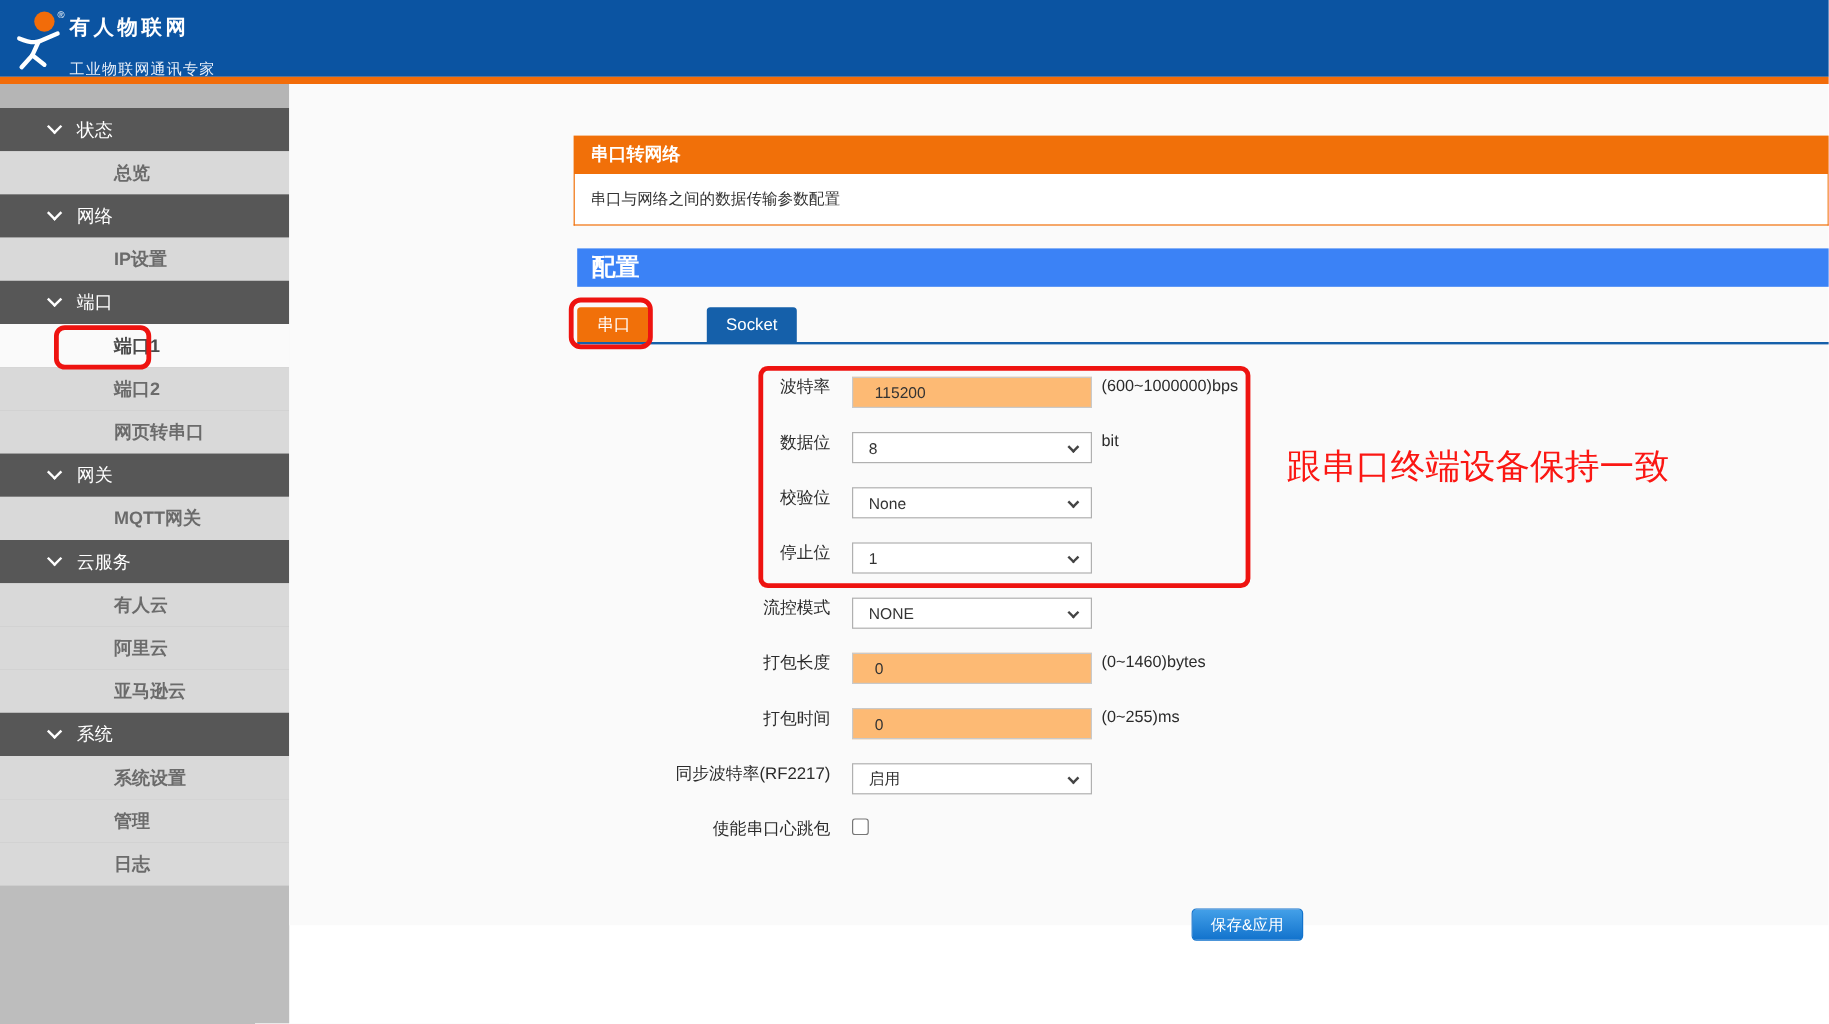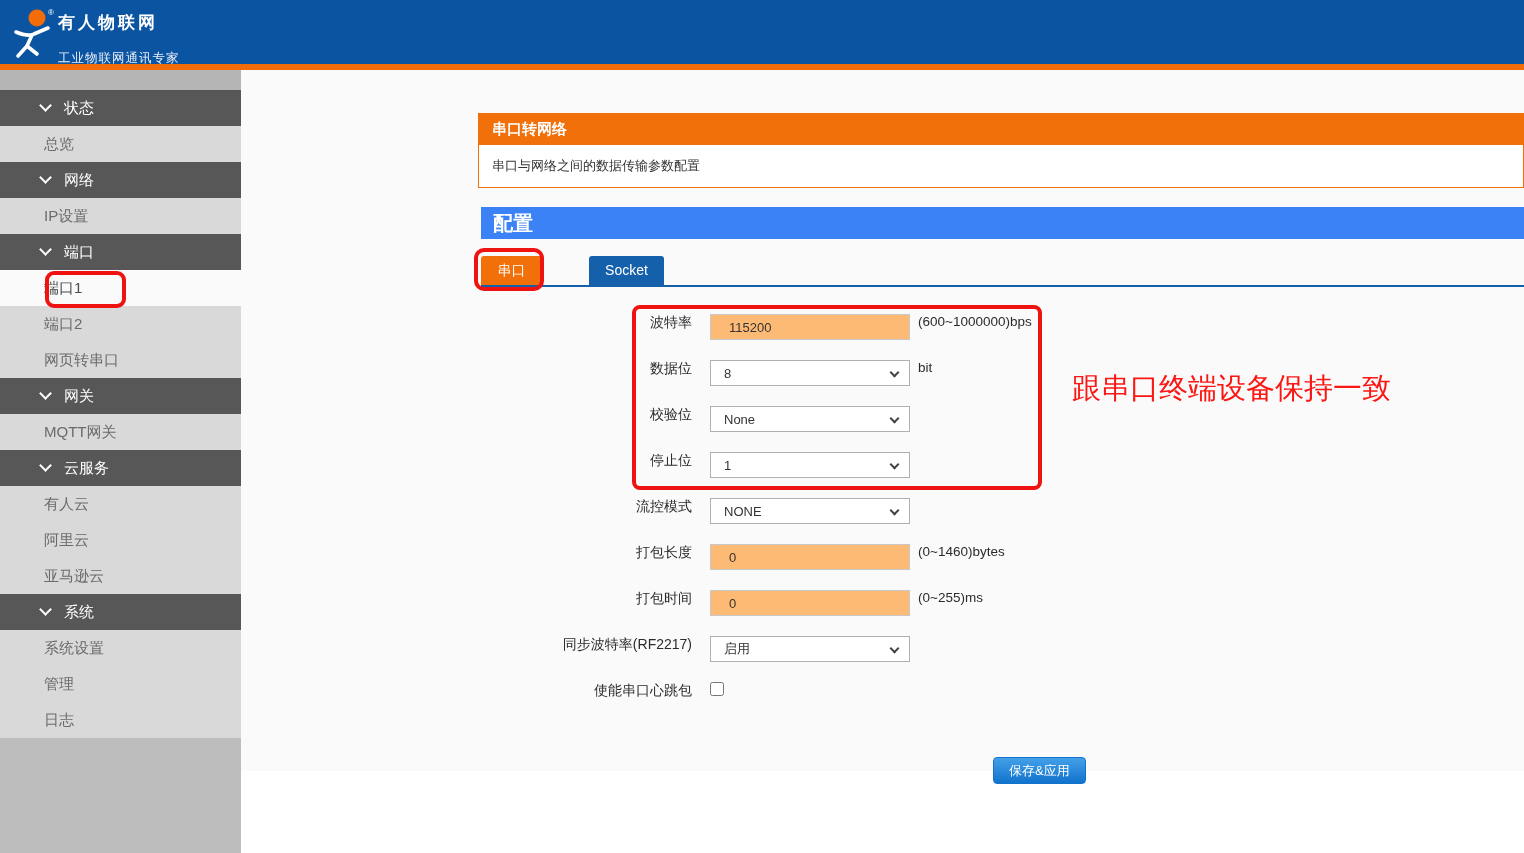--- a/index.html
+++ b/index.html
@@ -24,7 +24,7 @@
   .chev { display:inline-block; width:9px; height:9px; border-right:2px solid #fff; border-bottom:2px solid #fff;
           transform:rotate(45deg); margin-left:41px; margin-top:-5px; }
   .sb-header .sb-label { margin-left:14px; }
-  .sb-sub { background:#d9d9d9; color:#6b6b6b; padding-left:44px; }
+  .sb-sub { background:#d9d9d9; color:#6b6b6b; padding-left:95px;font-weight:bold; }
   .sb-sub.active { background:#fafafa; color:#4a4a4a; }
 
   

